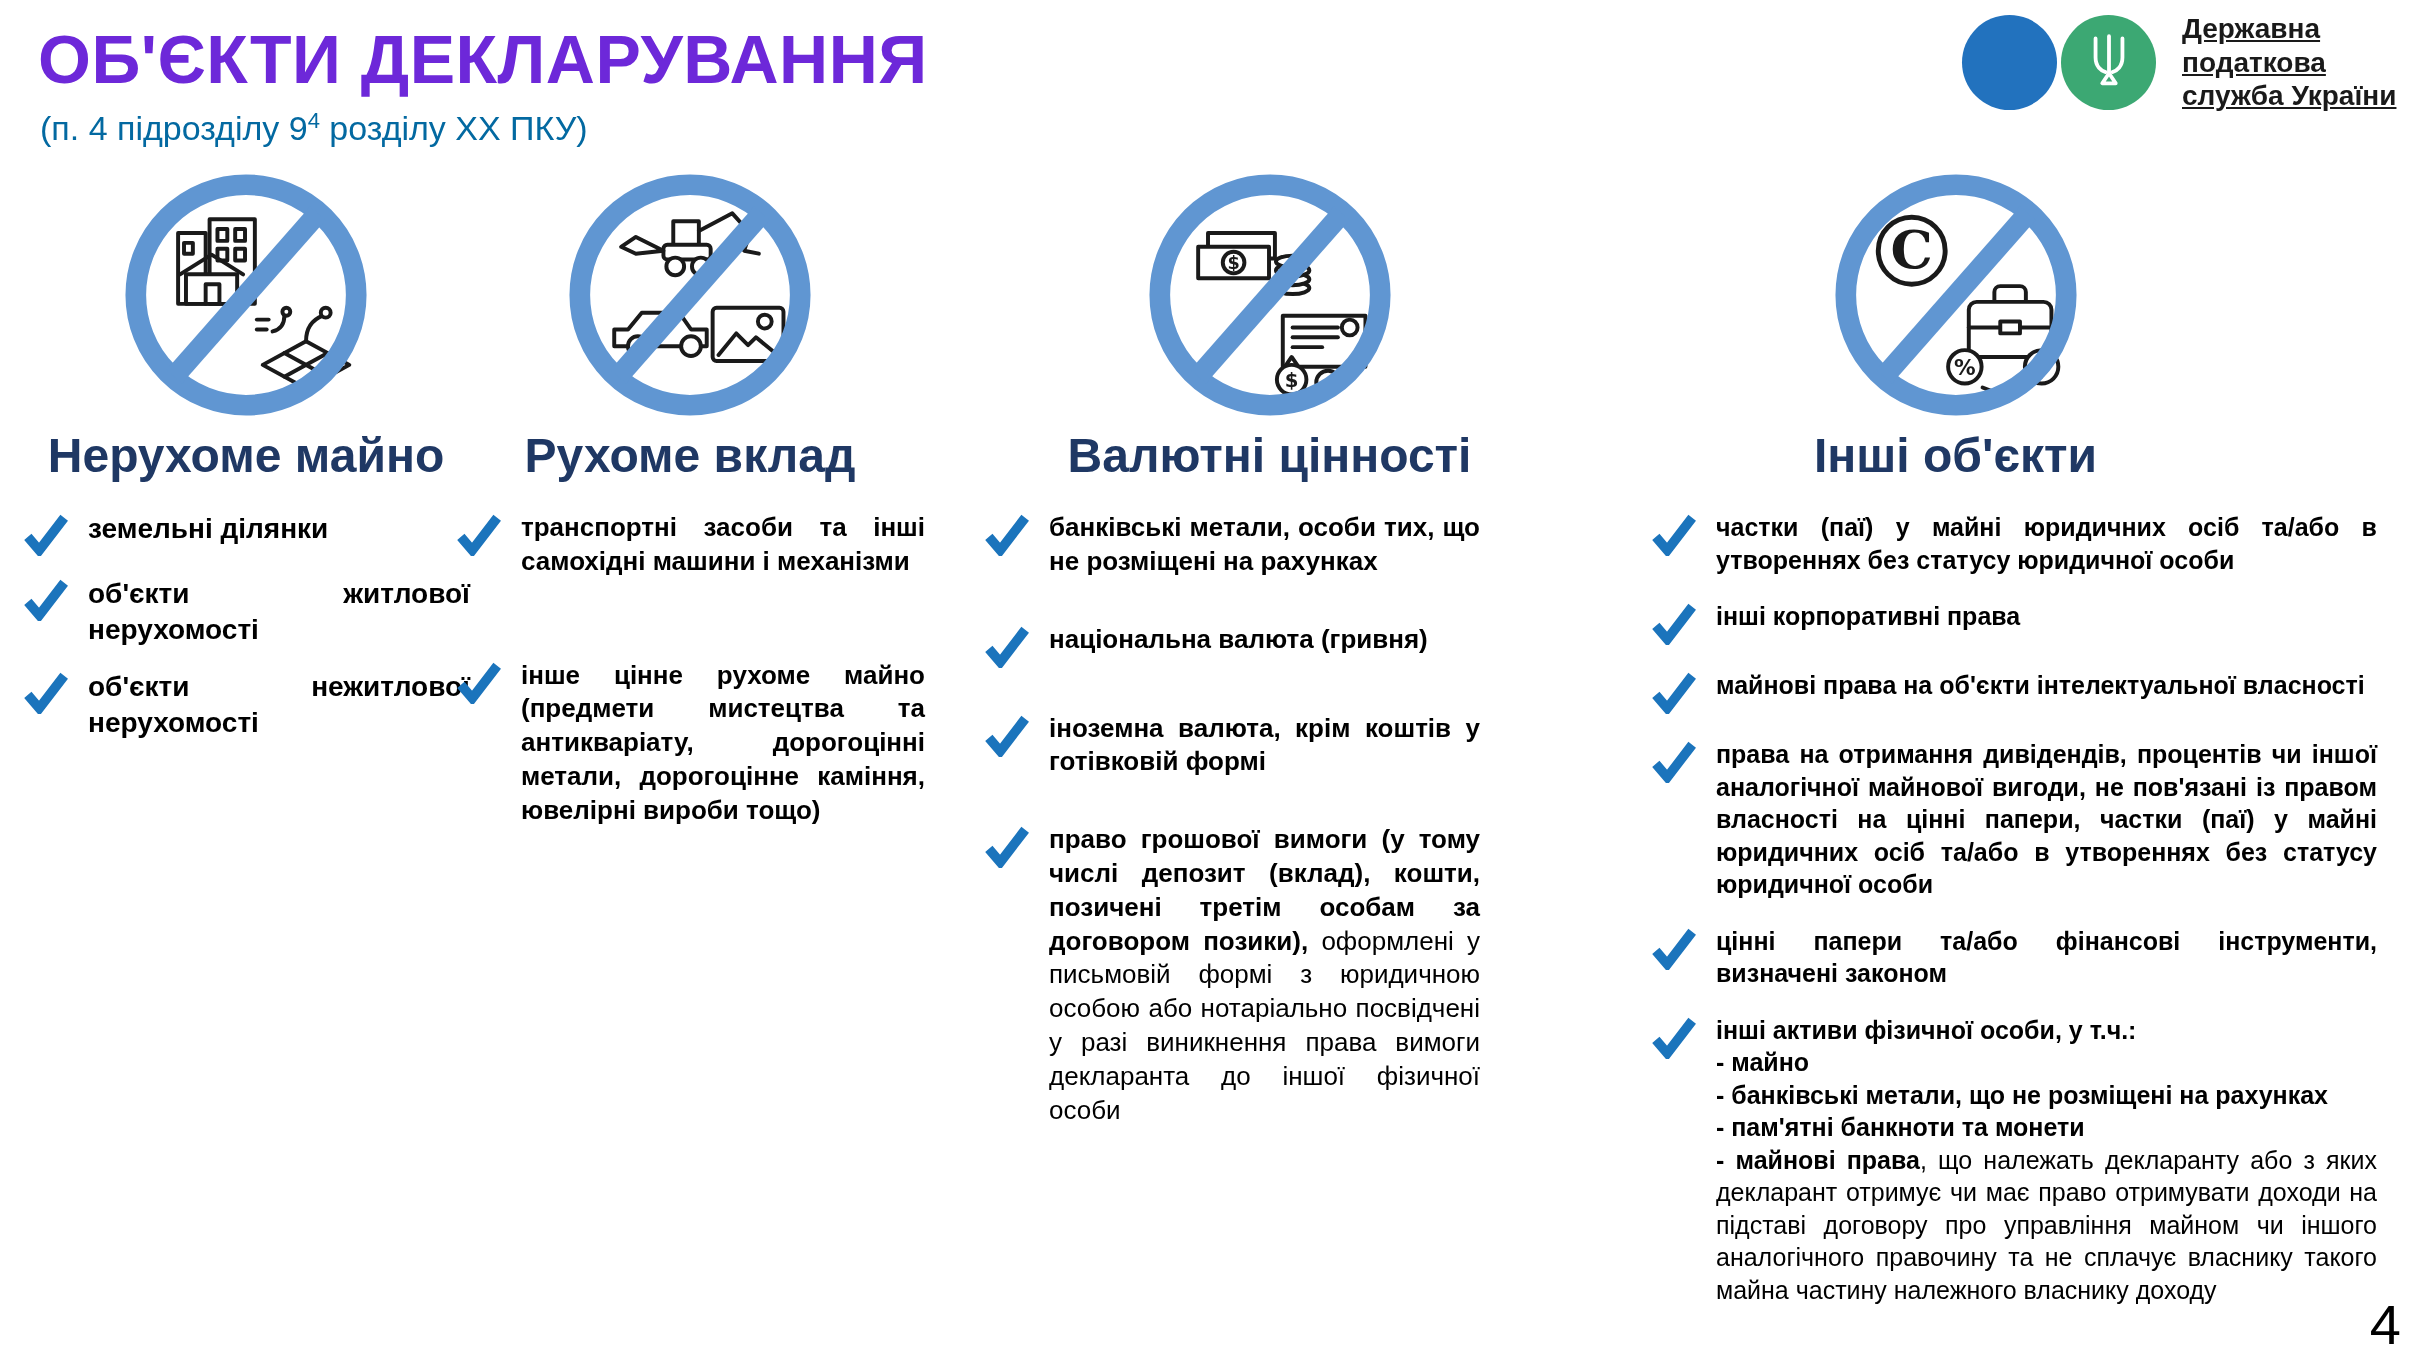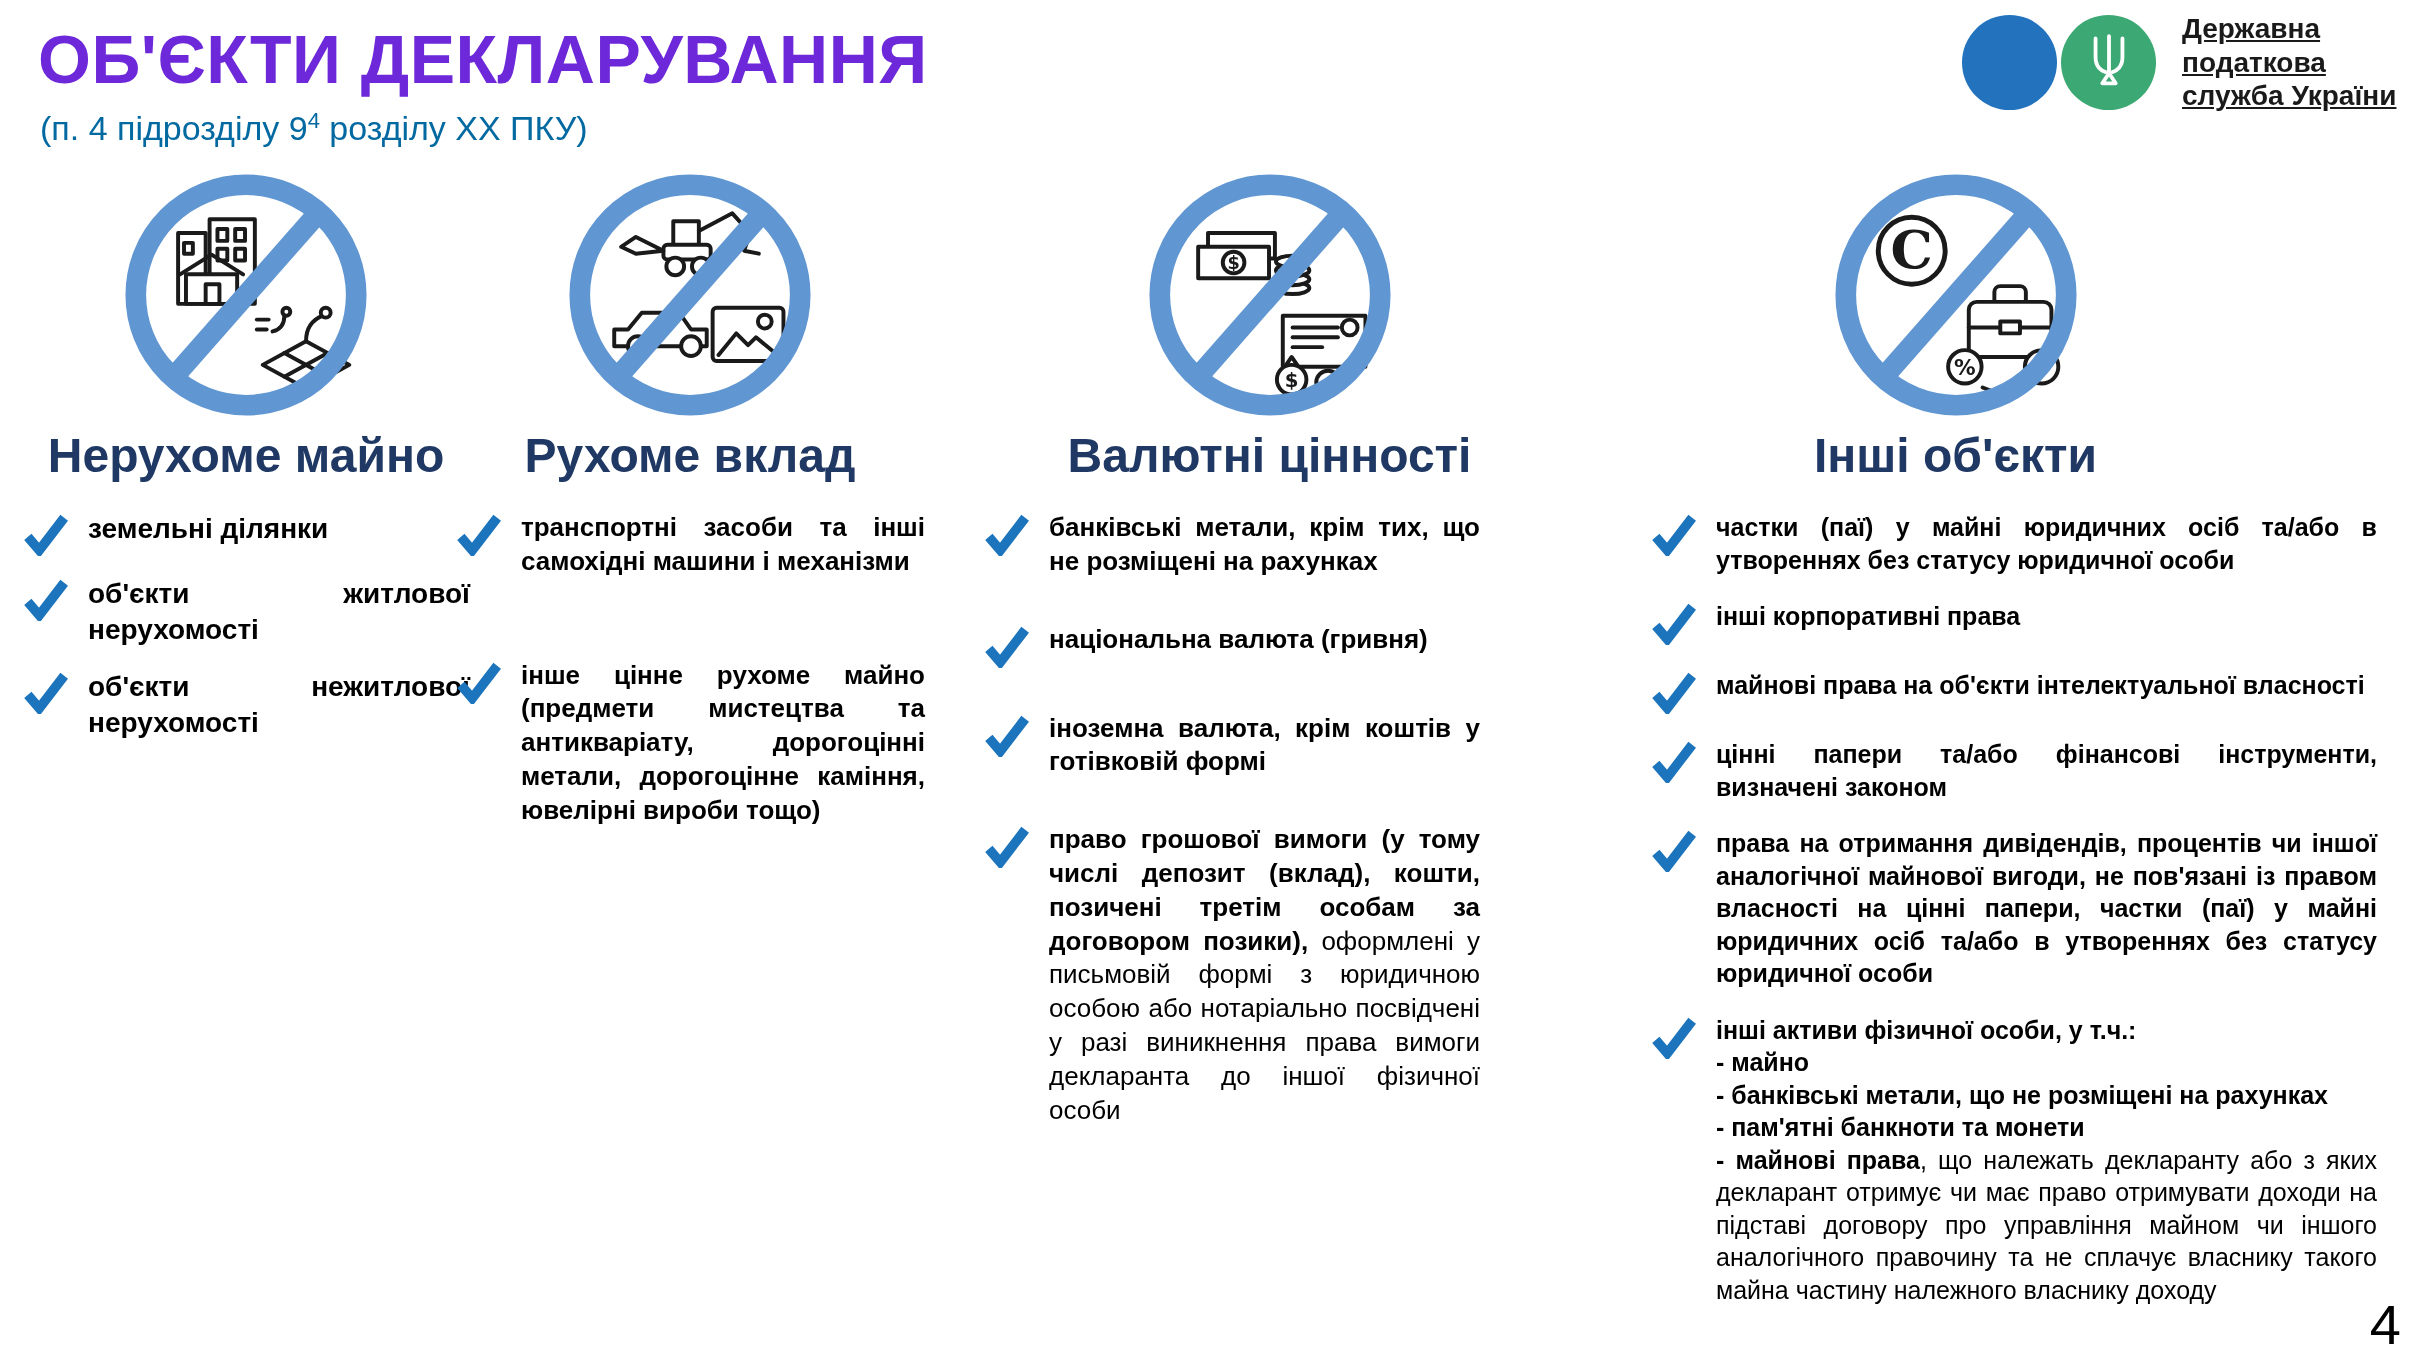--- a/index.html
+++ b/index.html
@@ -223,7 +223,7 @@
         <svg class="chkmark chk" viewBox="0 0 48 46">
     <path d="M5 26 L17 40 L43 6"></path>
   </svg>
-        <p><span class="b">банківські метали, крім тих, що не розміщені на рахунках</span></p>
+        <p><span class="b">банківські метали, особи тих, що не розміщені на рахунках</span></p>
       </li>
       <li class="item">
         <svg class="chkmark chk" viewBox="0 0 48 46">

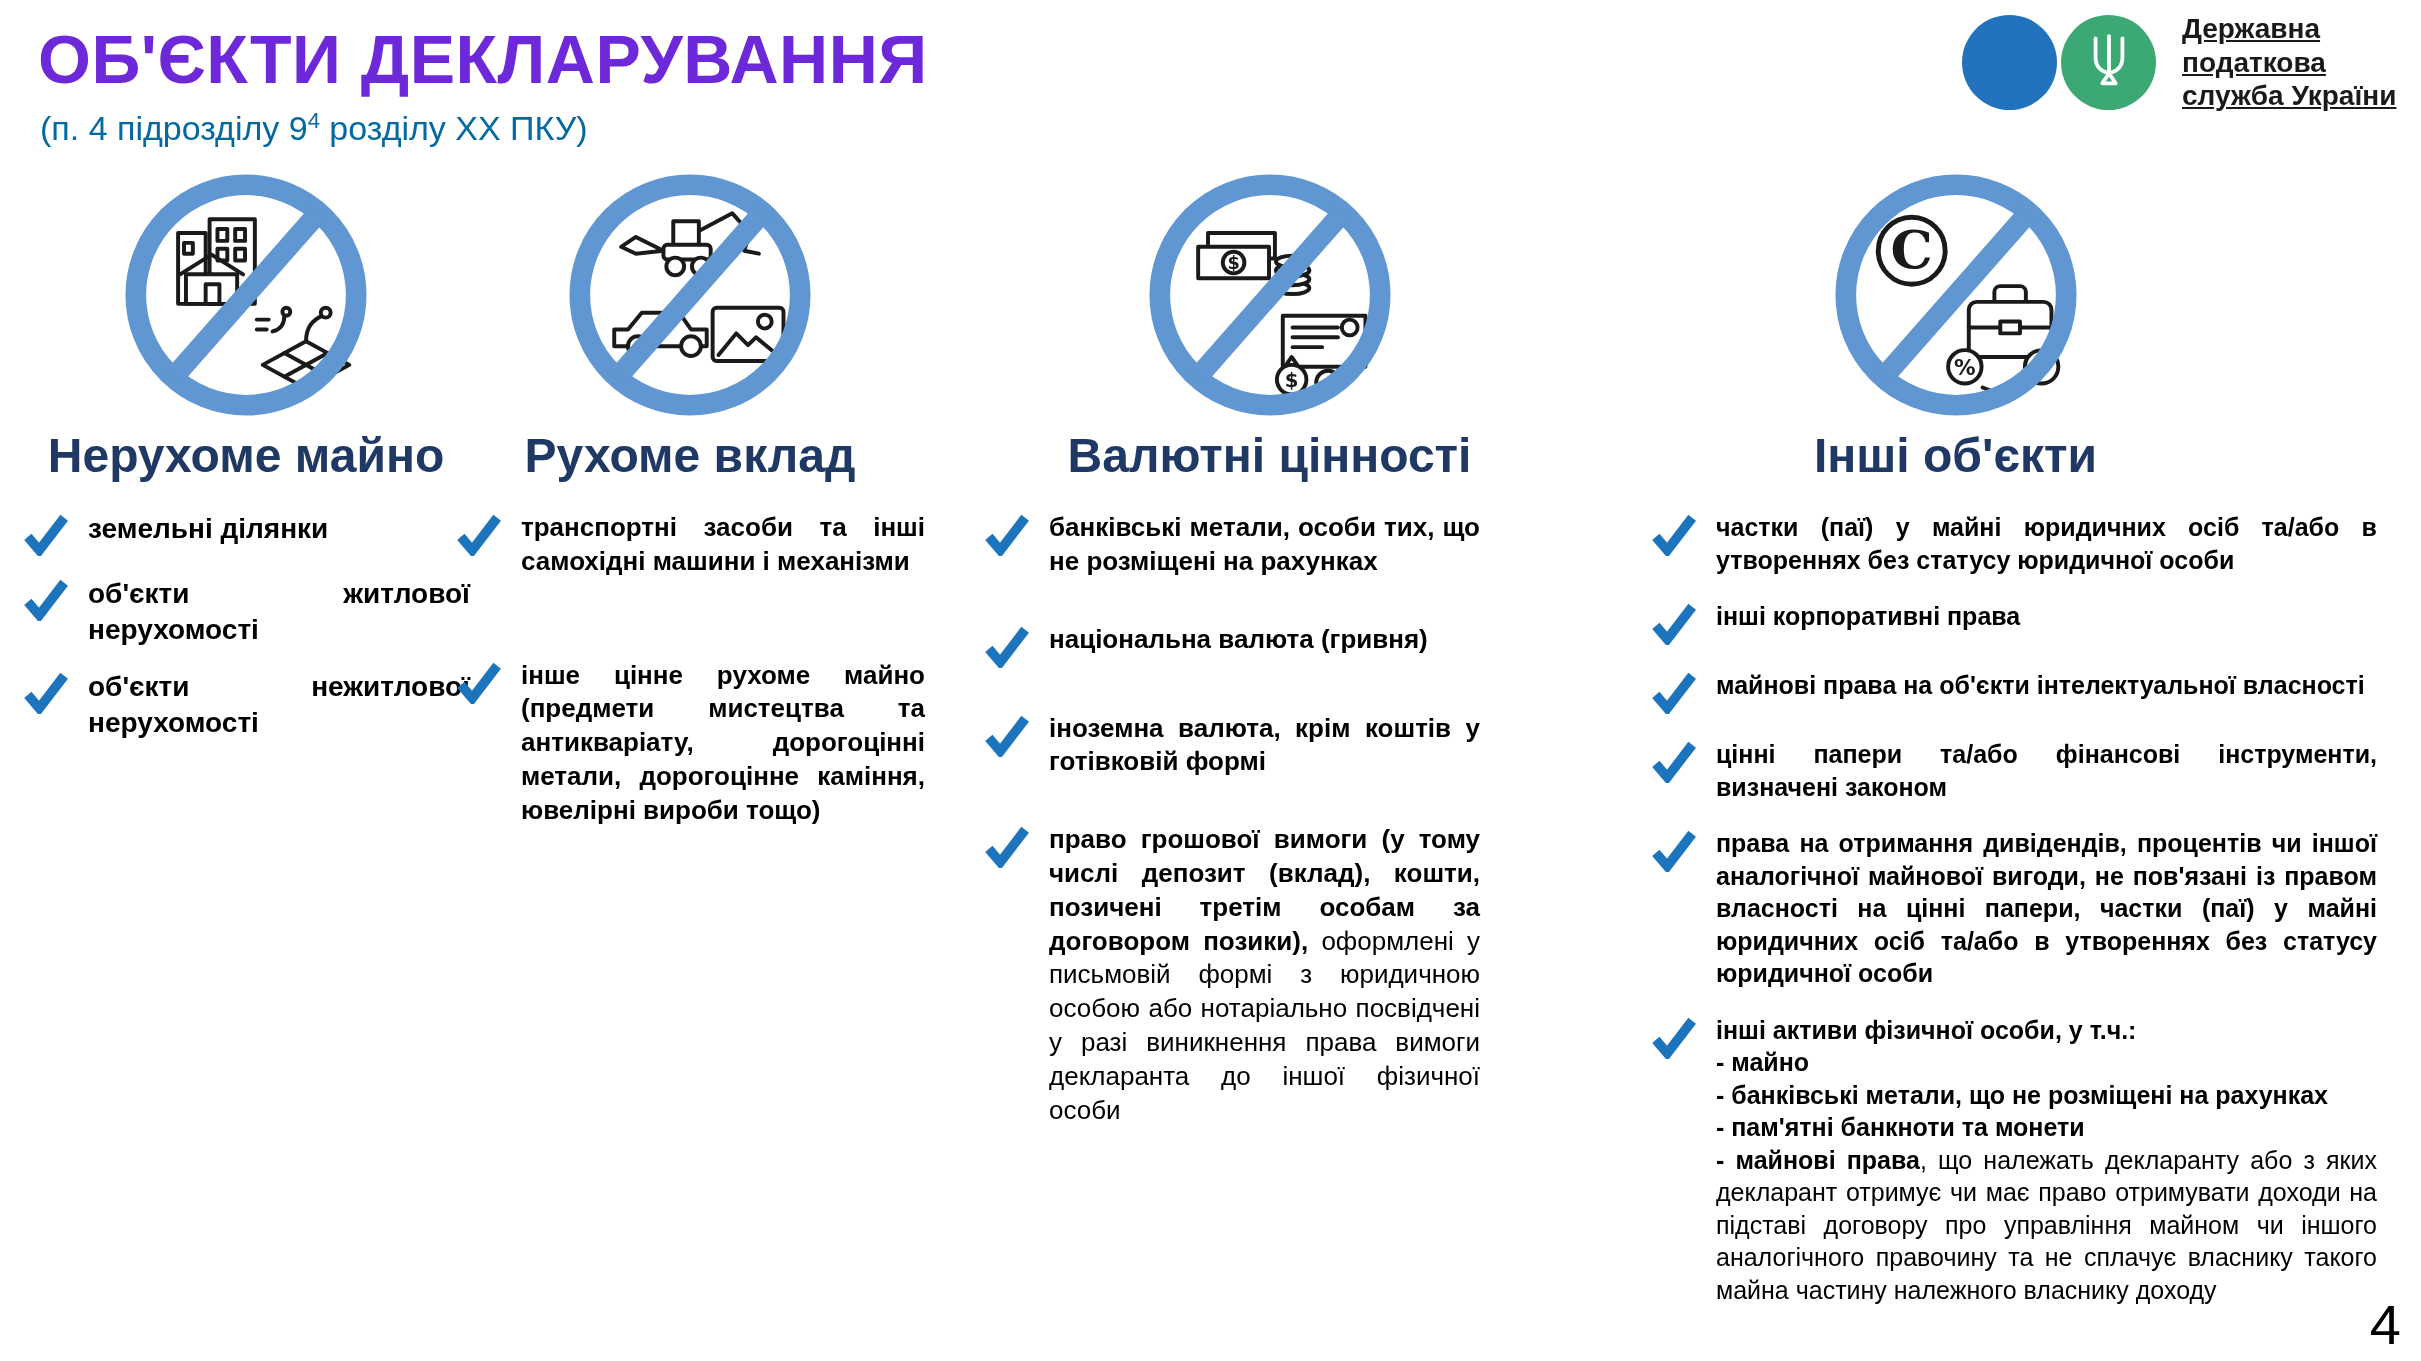--- a/index.html
+++ b/index.html
@@ -297,13 +297,13 @@
         <svg class="chkmark chk" viewBox="0 0 48 46">
     <path d="M5 26 L17 40 L43 6"></path>
   </svg>
+        <p><span class="b">права на отримання дивідендів, процентів чи іншої аналогічної майнової вигоди, не пов'язані із правом власності на цінні папери, частки (паї) у майні юридичних осіб та/або в утвореннях без статусу юридичної особи</span></p>
+      </li>
+      <li class="item">
+        <svg class="chkmark chk" viewBox="0 0 48 46">
+    <path d="M5 26 L17 40 L43 6"></path>
+  </svg>
         <p><span class="b">цінні папери та/або фінансові інструменти, визначені законом</span></p>
-      </li>
-      <li class="item">
-        <svg class="chkmark chk" viewBox="0 0 48 46">
-    <path d="M5 26 L17 40 L43 6"></path>
-  </svg>
-        <p><span class="b">права на отримання дивідендів, процентів чи іншої аналогічної майнової вигоди, не пов'язані із правом власності на цінні папери, частки (паї) у майні юридичних осіб та/або в утвореннях без статусу юридичної особи</span></p>
       </li>
       <li class="item">
         <svg class="chkmark chk" viewBox="0 0 48 46">

